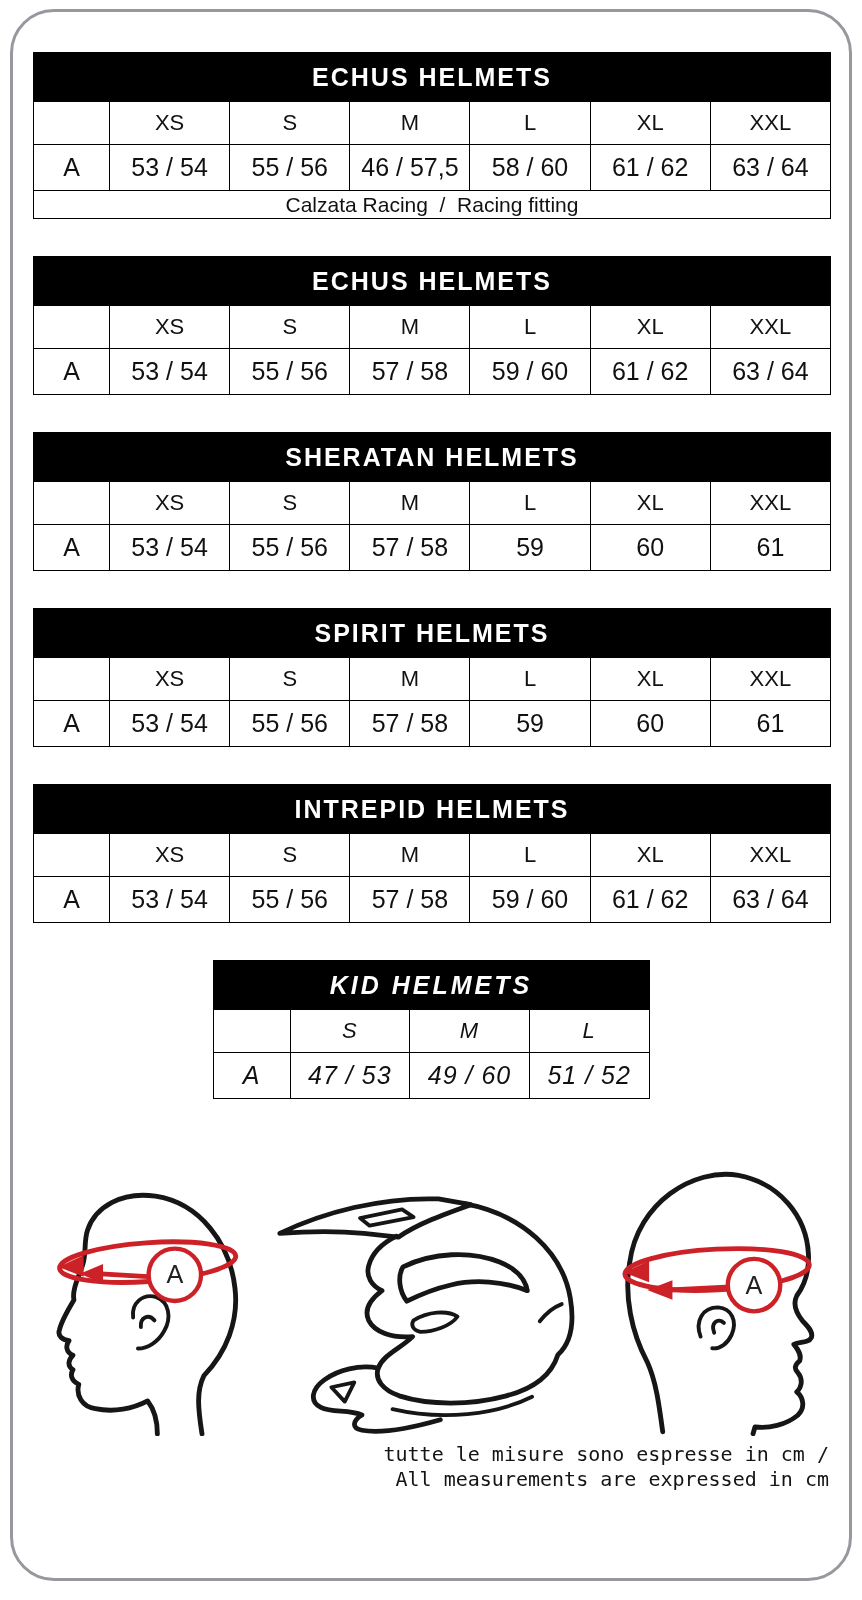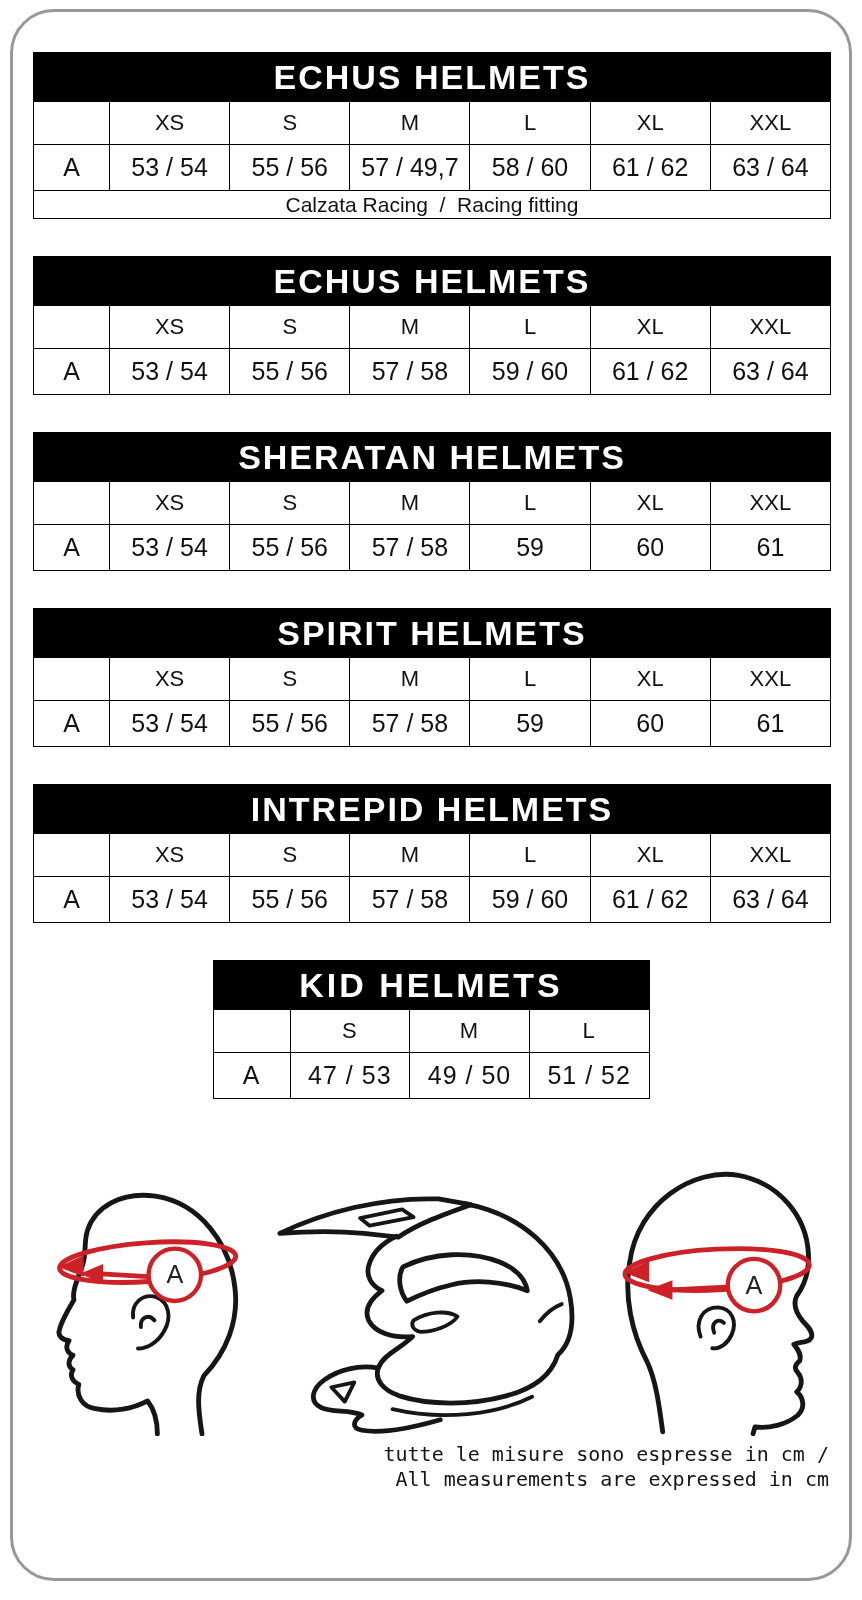--- a/index.html
+++ b/index.html
@@ -42,7 +42,7 @@
   .size-table .title-cell{
     background:var(--thead-bg);
     color:var(--thead-fg);
-    font-size:34px;
+    font-size:25px;
     font-weight:700;
     letter-spacing:2px;
     height:49px;

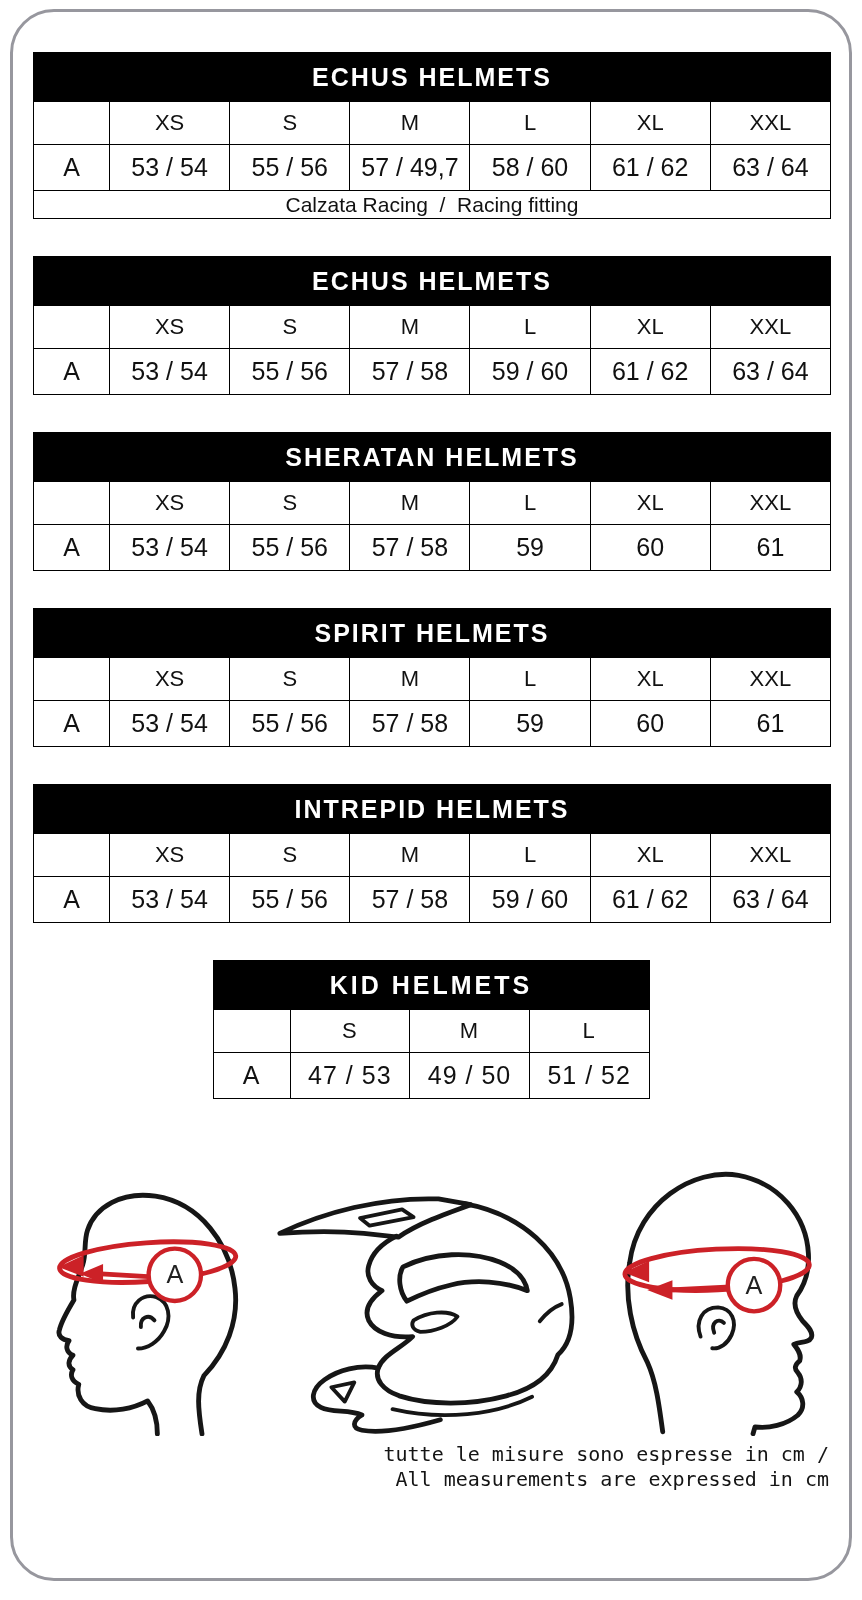--- a/index.html
+++ b/index.html
@@ -126,7 +126,7 @@
             <td>A</td>
             <td>53 / 54</td>
             <td>55 / 56</td>
-            <td>57 / 49,7</td>
+            <td>46 / 57,5</td>
             <td>58 / 60</td>
             <td>61 / 62</td>
             <td>63 / 64</td>

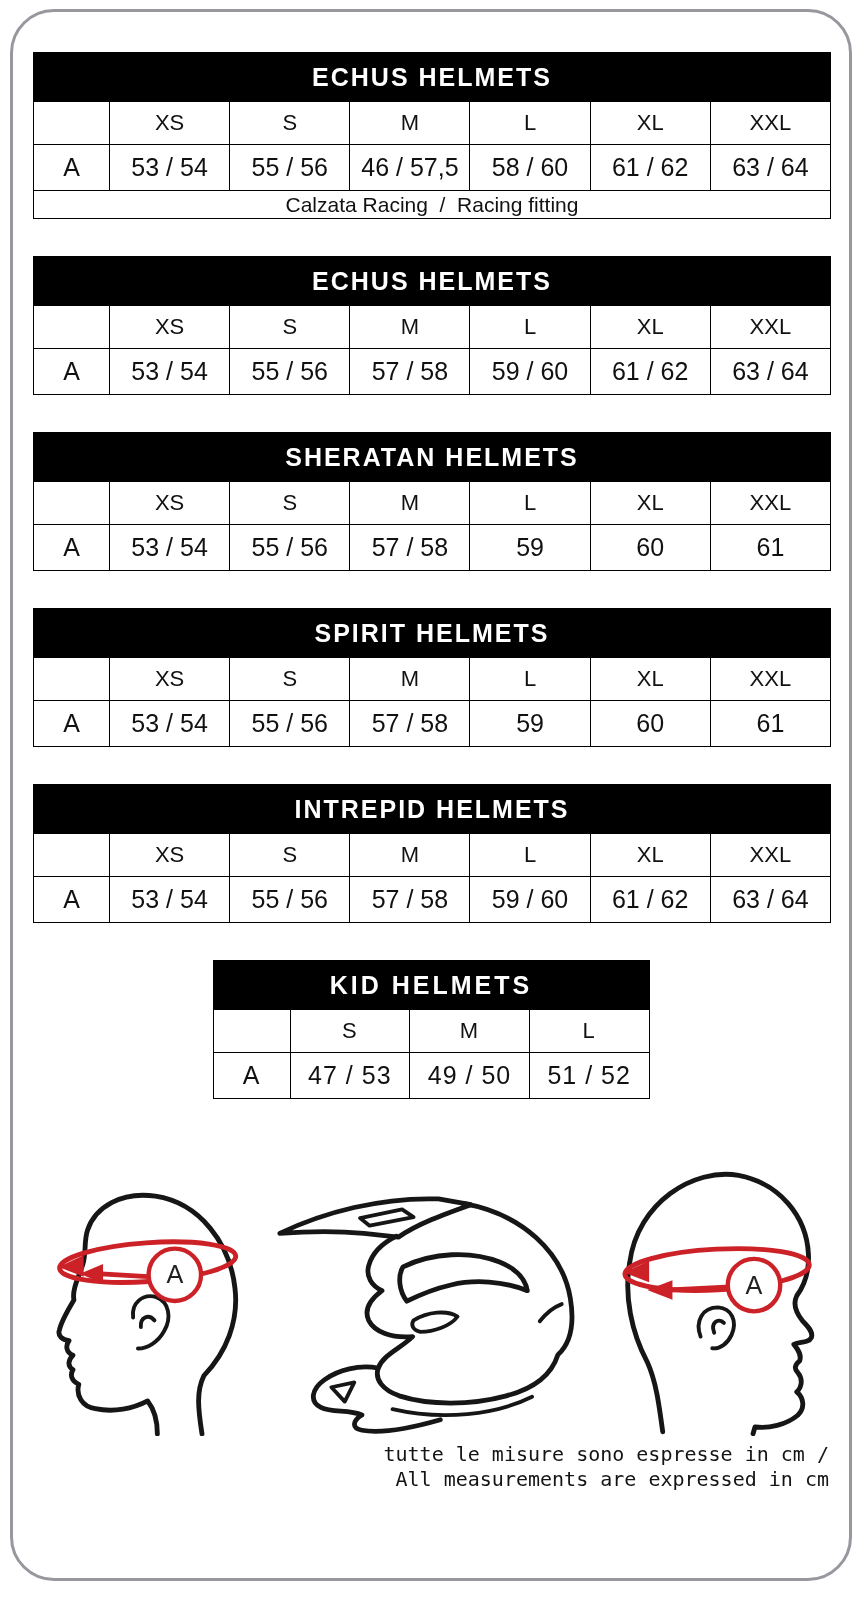--- a/index.html
+++ b/index.html
@@ -51,7 +51,7 @@
   .size-table .value-row td{height:46px;font-size:25px;}
   .size-table .foot-row td{height:28px;font-size:21px;white-space:pre-wrap;}
   .size-table col.label{width:76px;}
-  .size-table.kid{width:437px;margin:0 auto 37px;}
+  .size-table.kid{width:437px;margin:0 auto 37px;font-style:italic;}
   .size-table.kid .title-cell{letter-spacing:3px;}
   .size-table.kid col.label{width:77px;}
   .size-table.kid .size-row td{letter-spacing:1px;}

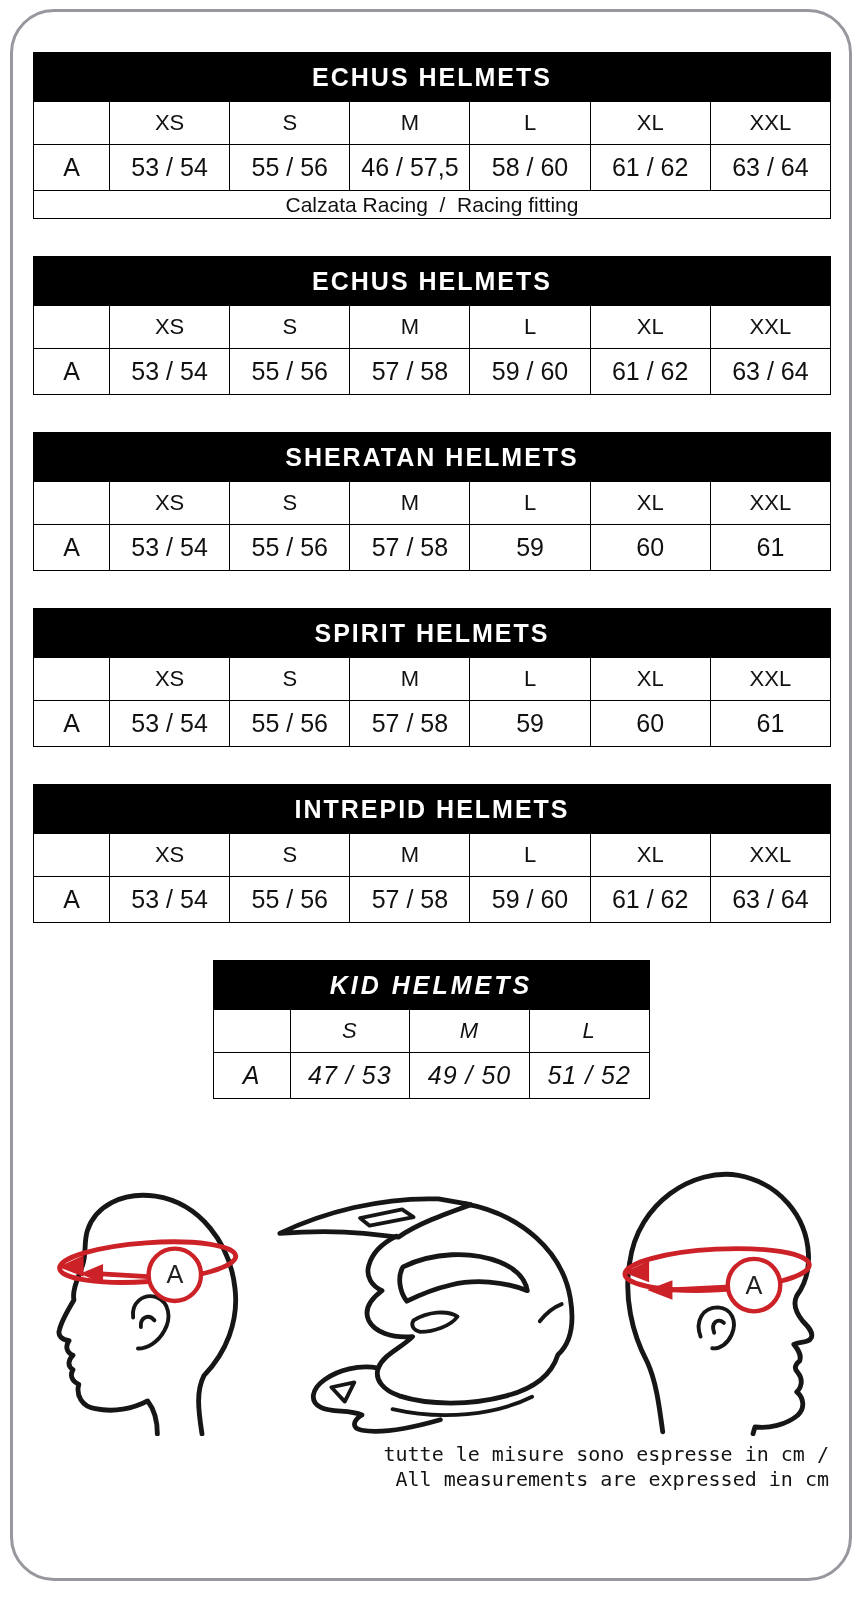--- a/index.html
+++ b/index.html
@@ -292,7 +292,7 @@
           <tr class="value-row">
             <td>A</td>
             <td>47 / 53</td>
-            <td>49 / 50</td>
+            <td>49 / 60</td>
             <td>51 / 52</td>
           </tr>
         </tbody>

